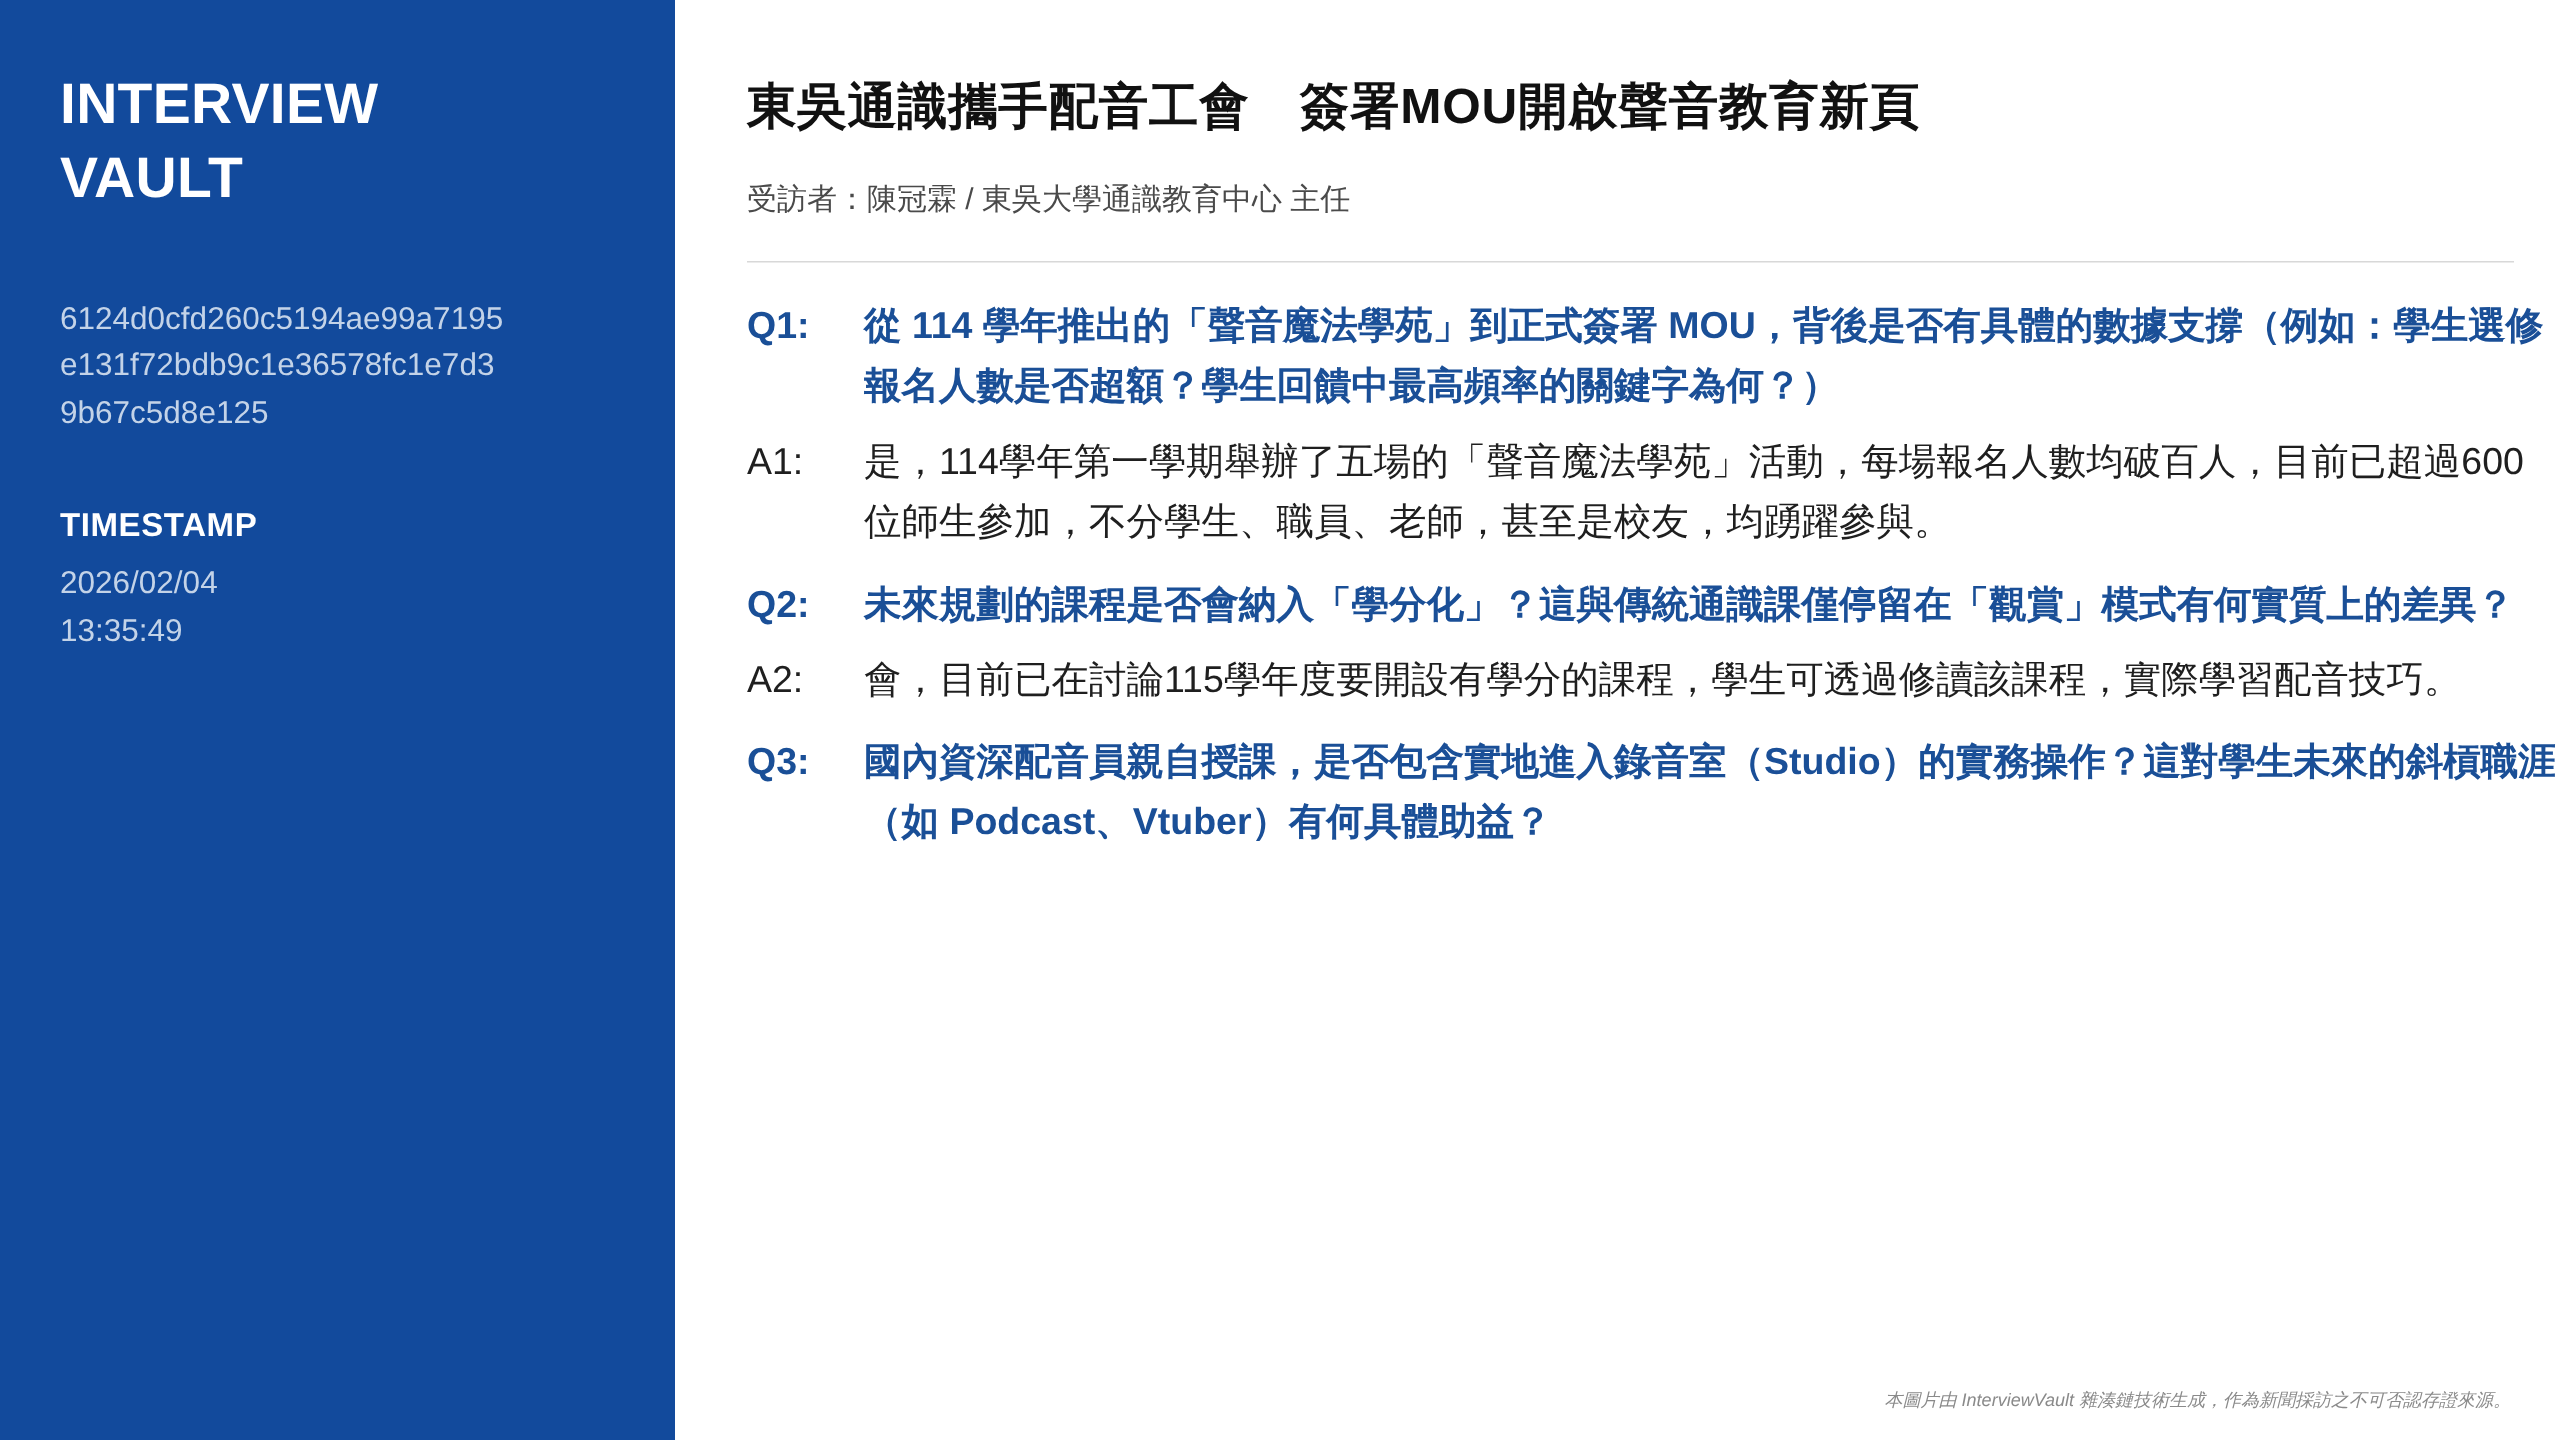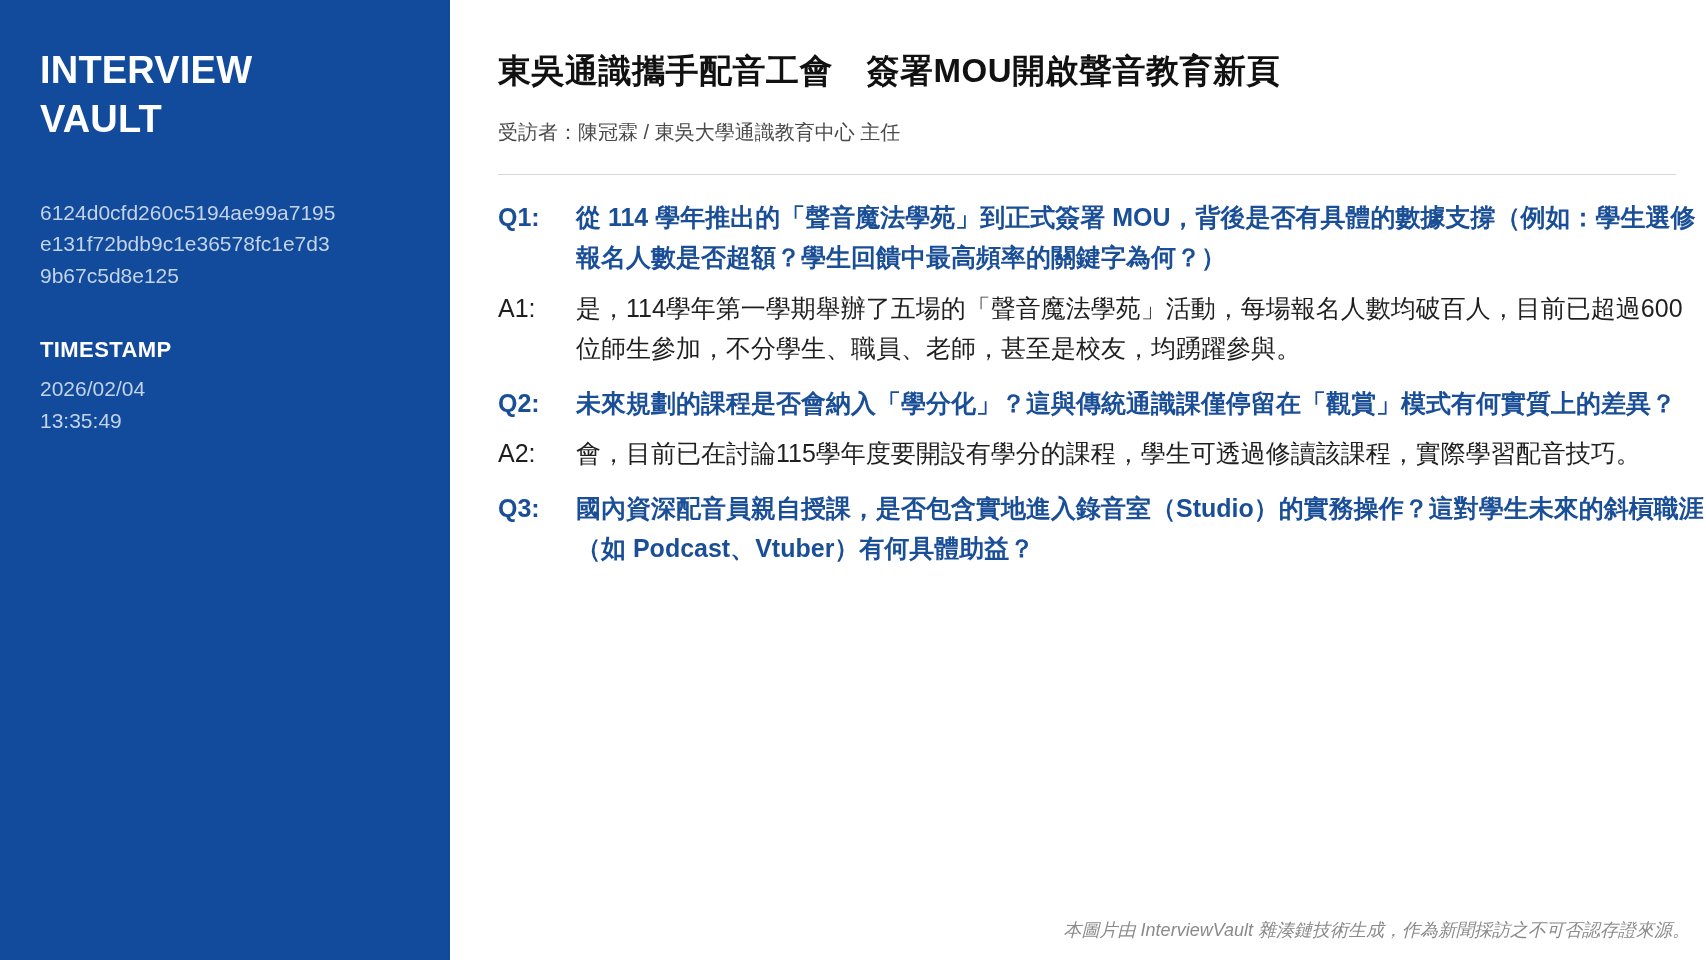--- a/index.html
+++ b/index.html
@@ -138,9 +138,9 @@
 
   .footer-note {
     position: absolute;
-    right: 16px;
+    right: 32px;
     bottom: 28px;
-    font-size: 18px;
+    font-size: 12px;
     font-style: italic;
     color: #8a8a8a;
     white-space: nowrap;

